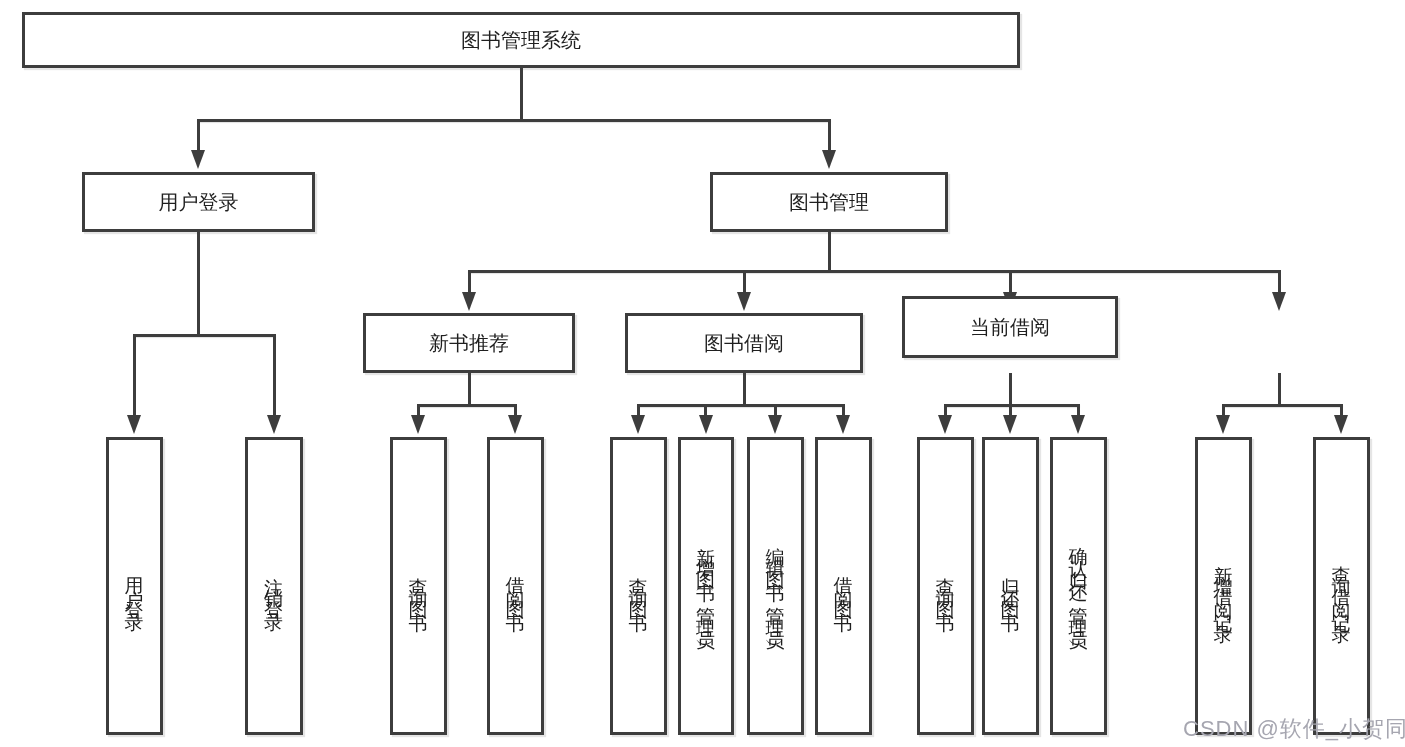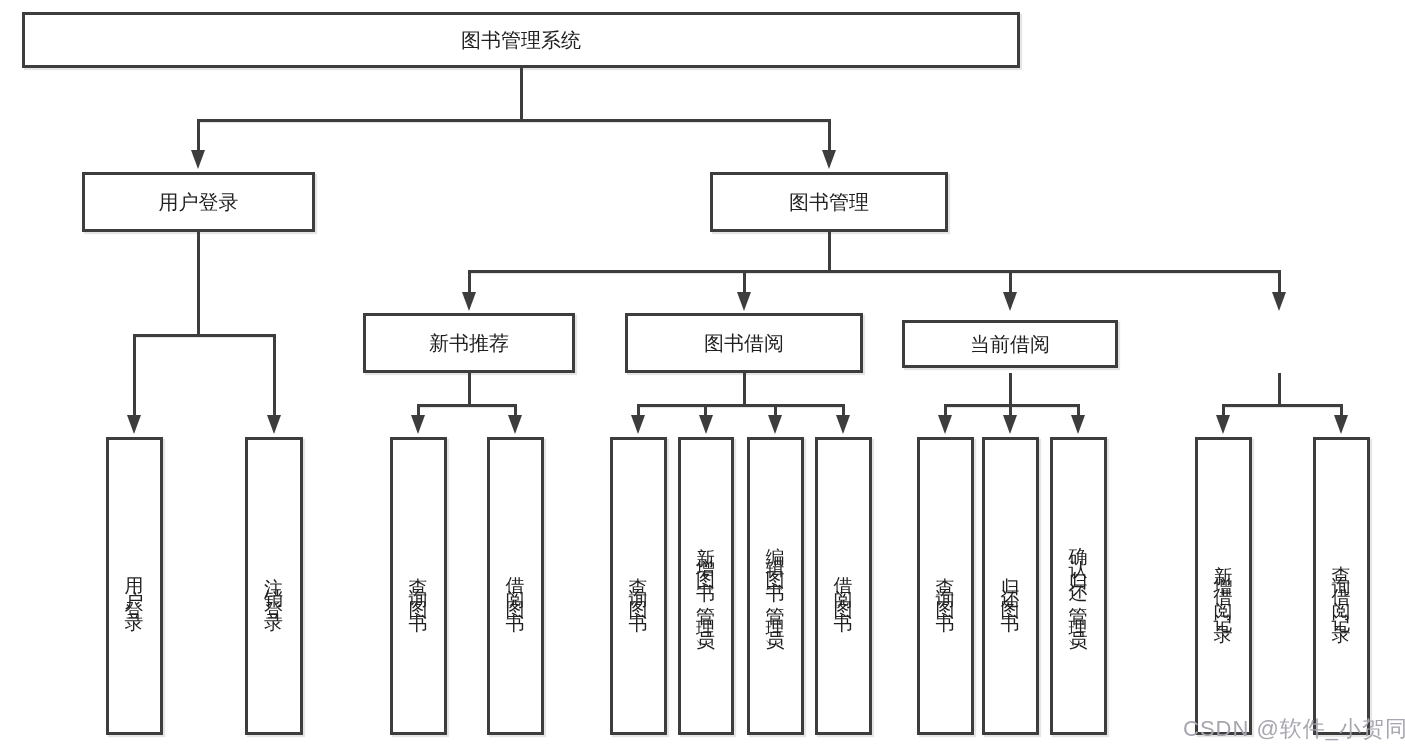--- a/index.html
+++ b/index.html
@@ -77,7 +77,7 @@
 
   <div class="box" style="left:363px;top:313px;width:212px;height:60px">新书推荐</div>
   <div class="box" style="left:625px;top:313px;width:238px;height:60px">图书借阅</div>
-  <div class="box" style="left:902px;top:320px;width:216px;height:48px">当前借阅</div>
+  <div class="box" style="left:902px;top:296px;width:216px;height:62px">当前借阅</div>
 
   <div class="vl" style="left:468px;top:373px;height:34px"></div>
   <div class="hl" style="left:417px;top:404px;width:100px"></div>

